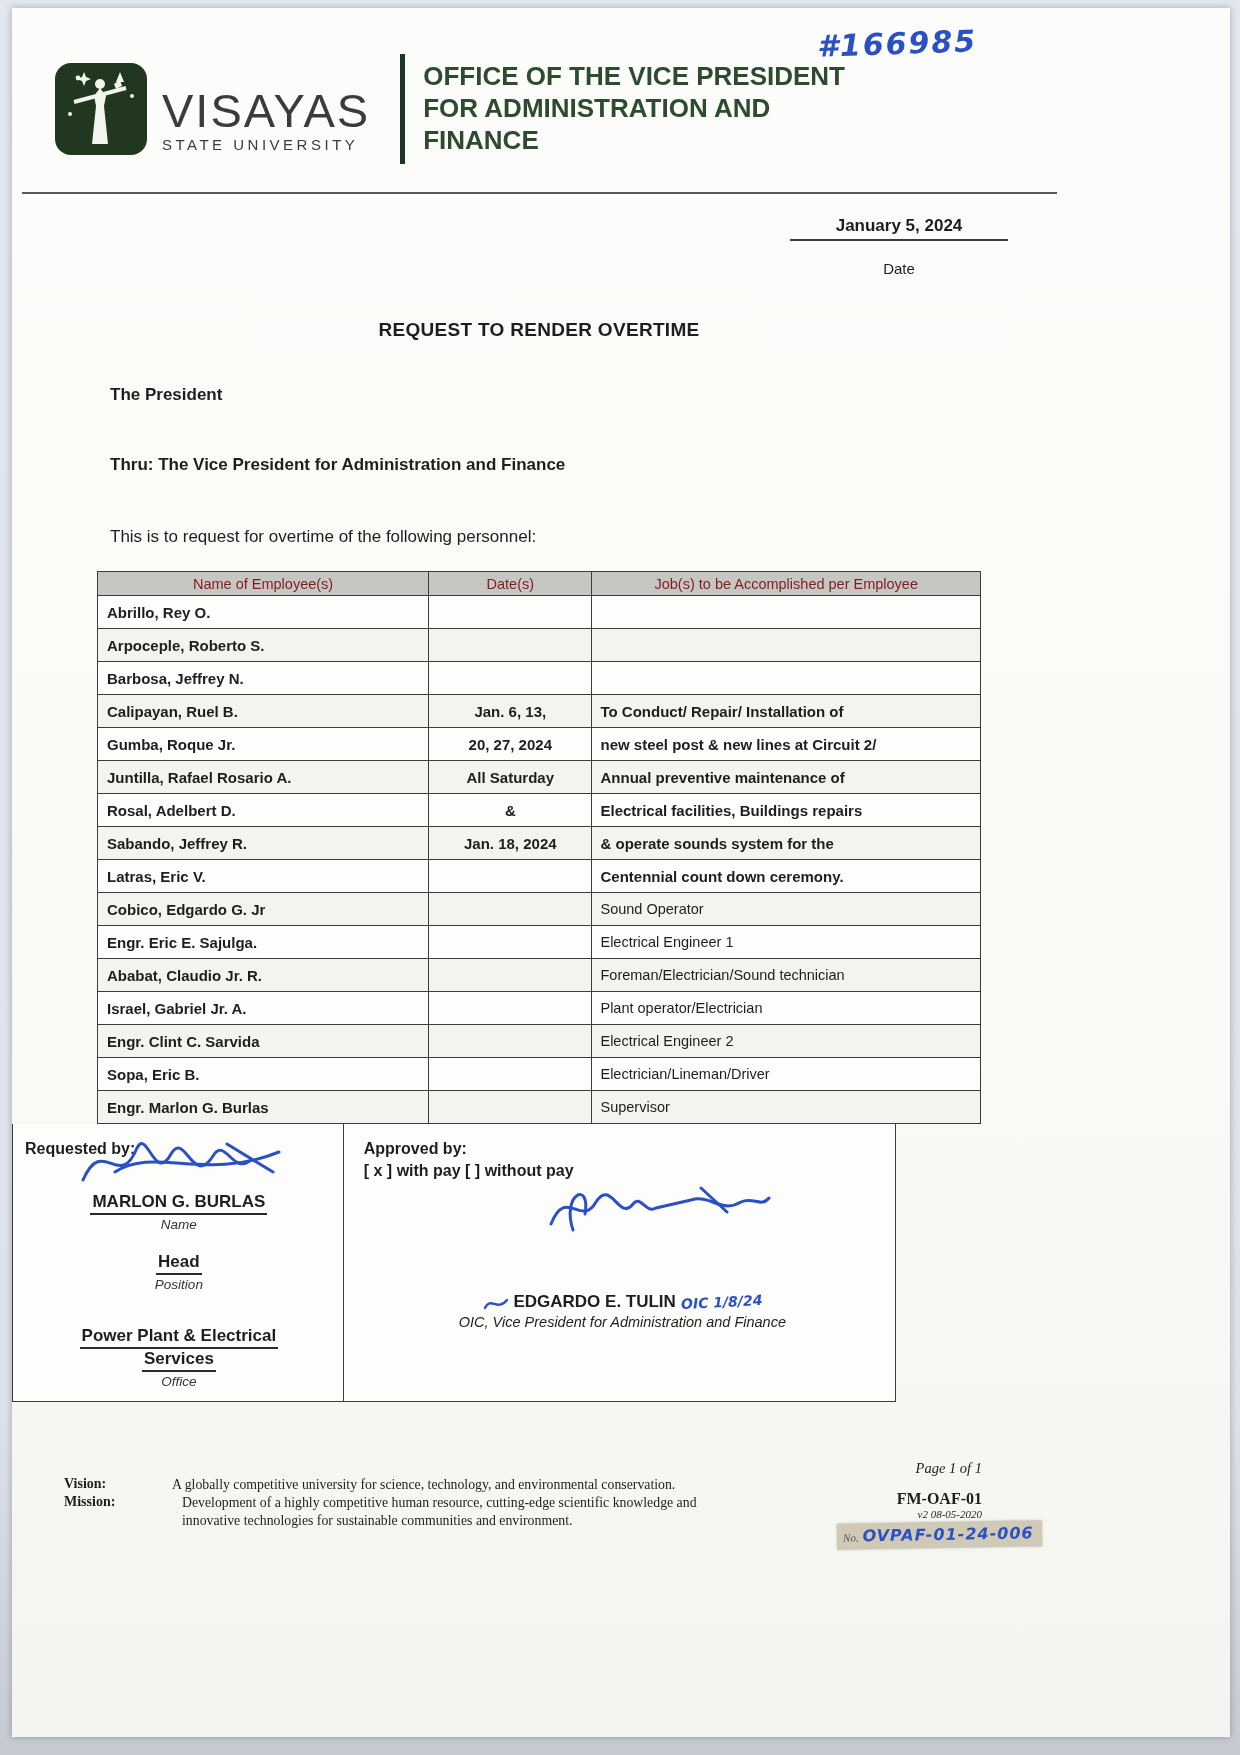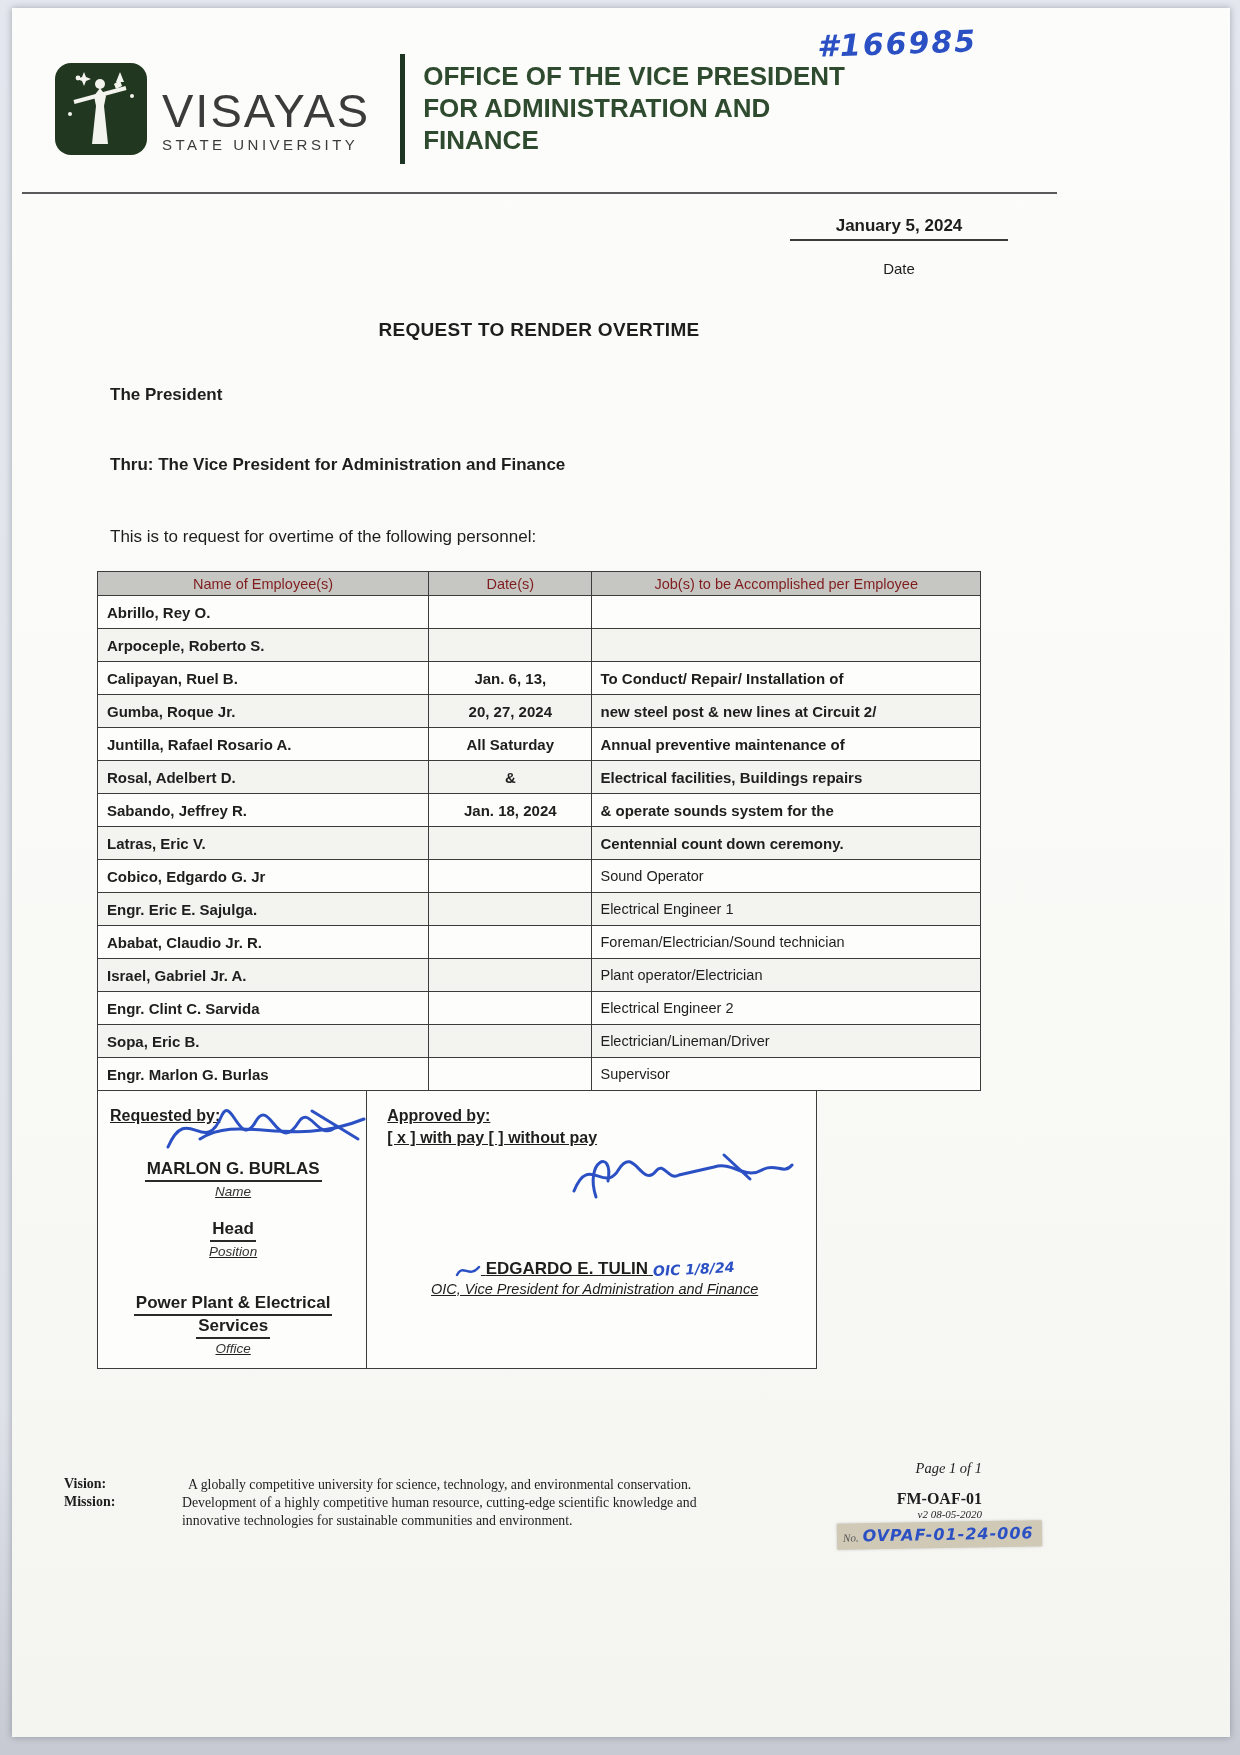--- a/index.html
+++ b/index.html
@@ -158,6 +158,11 @@
         </tr>
         <tr>
           <td class="cell-name">Arpoceple, Roberto S.</td>
+          <td class="cell-date"></td>
+          <td class="cell-job bold"></td>
+        </tr>
+        <tr>
+          <td class="cell-name">Barbosa, Jeffrey N.</td>
           <td class="cell-date"></td>
           <td class="cell-job bold"></td>
         </tr>

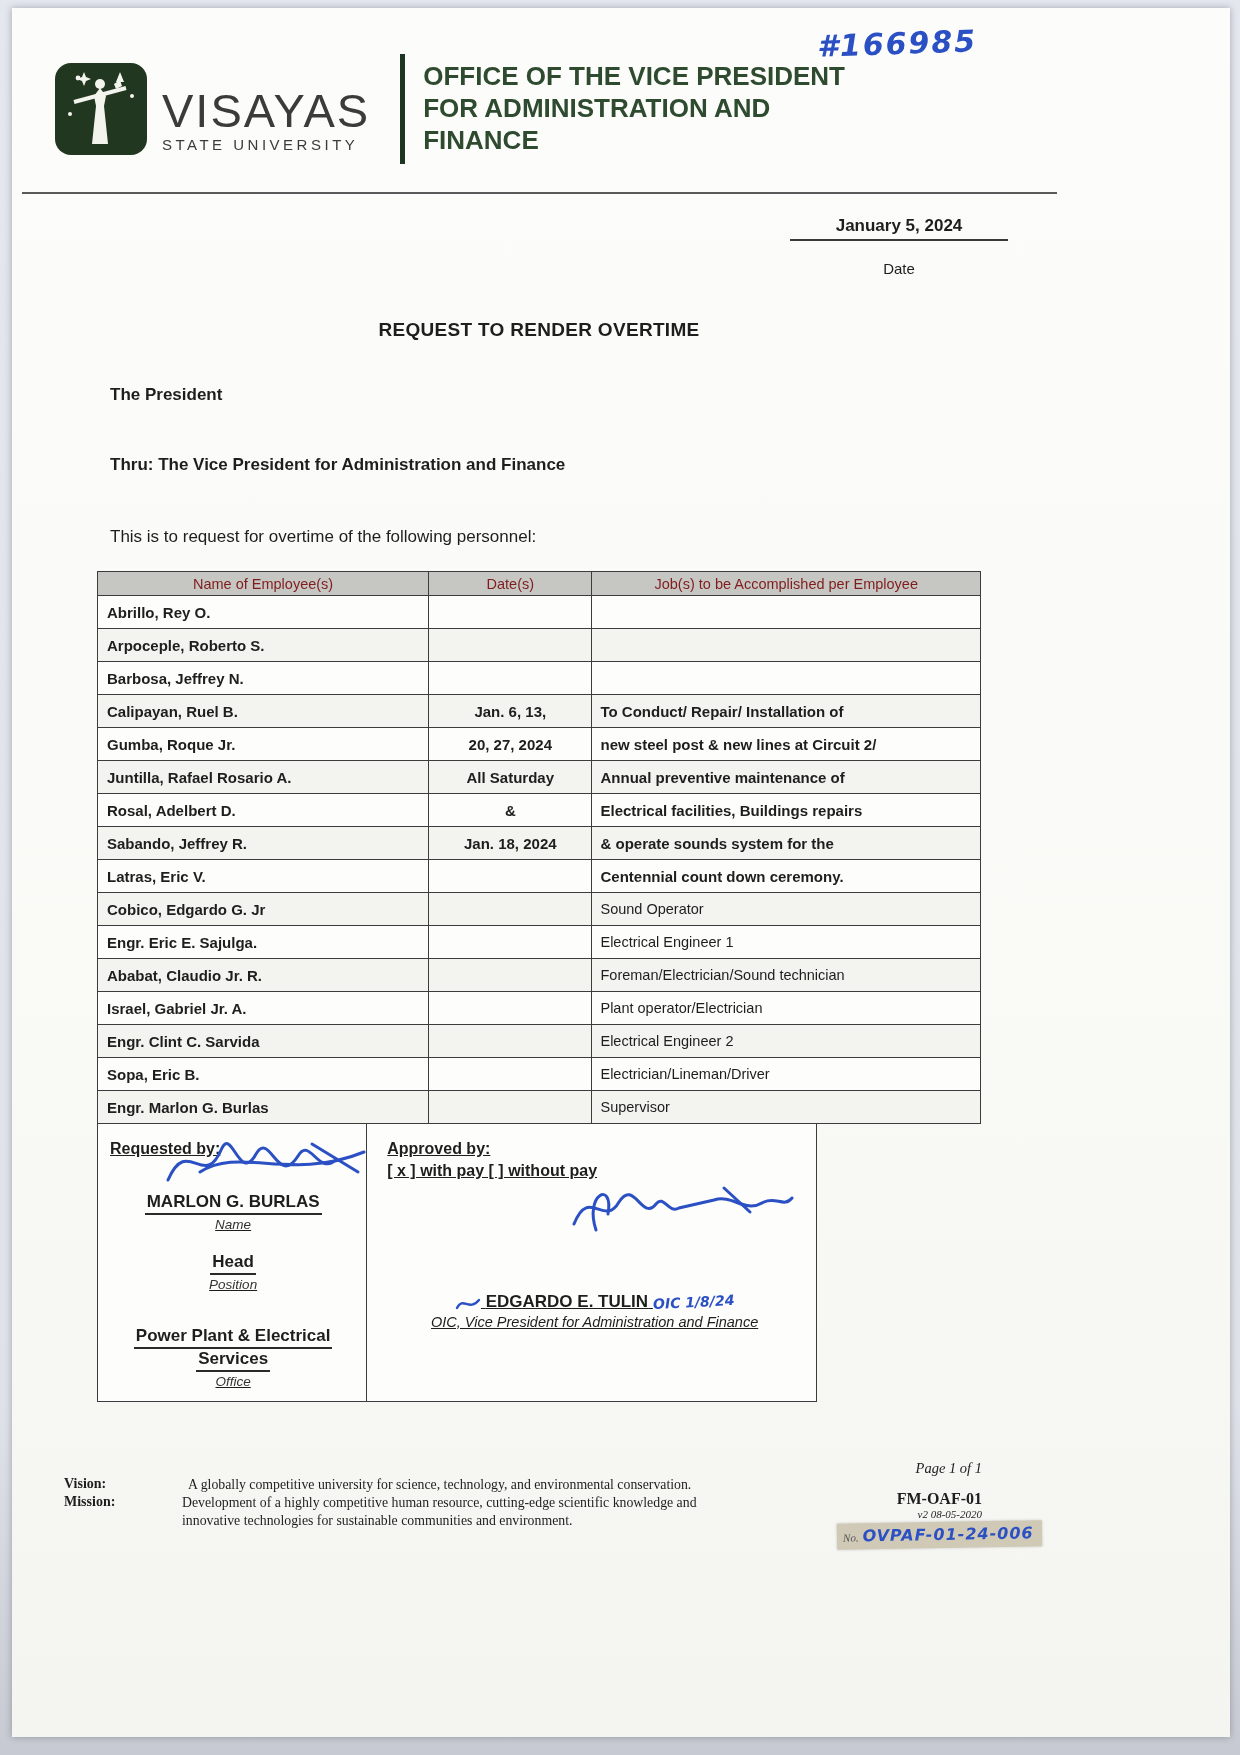--- a/index.html
+++ b/index.html
@@ -62,7 +62,7 @@
   td.cell-job.plain { font-size:14.5px; font-weight:normal; }
 
   
-  .sig-box { margin-left:85px; width:720px; display:flex; border:1px solid #3c3c3c; border-top:none; min-height:262px; background:#fdfdfb;text-decoration:underline; }
+  .sig-box { width:884px; display:flex; border:1px solid #3c3c3c; border-top:none; min-height:262px; background:#fdfdfb; }
   .sig-left { width:37.5%; border-right:1px solid #3c3c3c; position:relative; padding:16px 10px 12px 12px; }
   .sig-right { flex:1; position:relative; padding:16px 14px 12px 20px; }
   .sig-label { font-weight:bold; font-size:16px; }

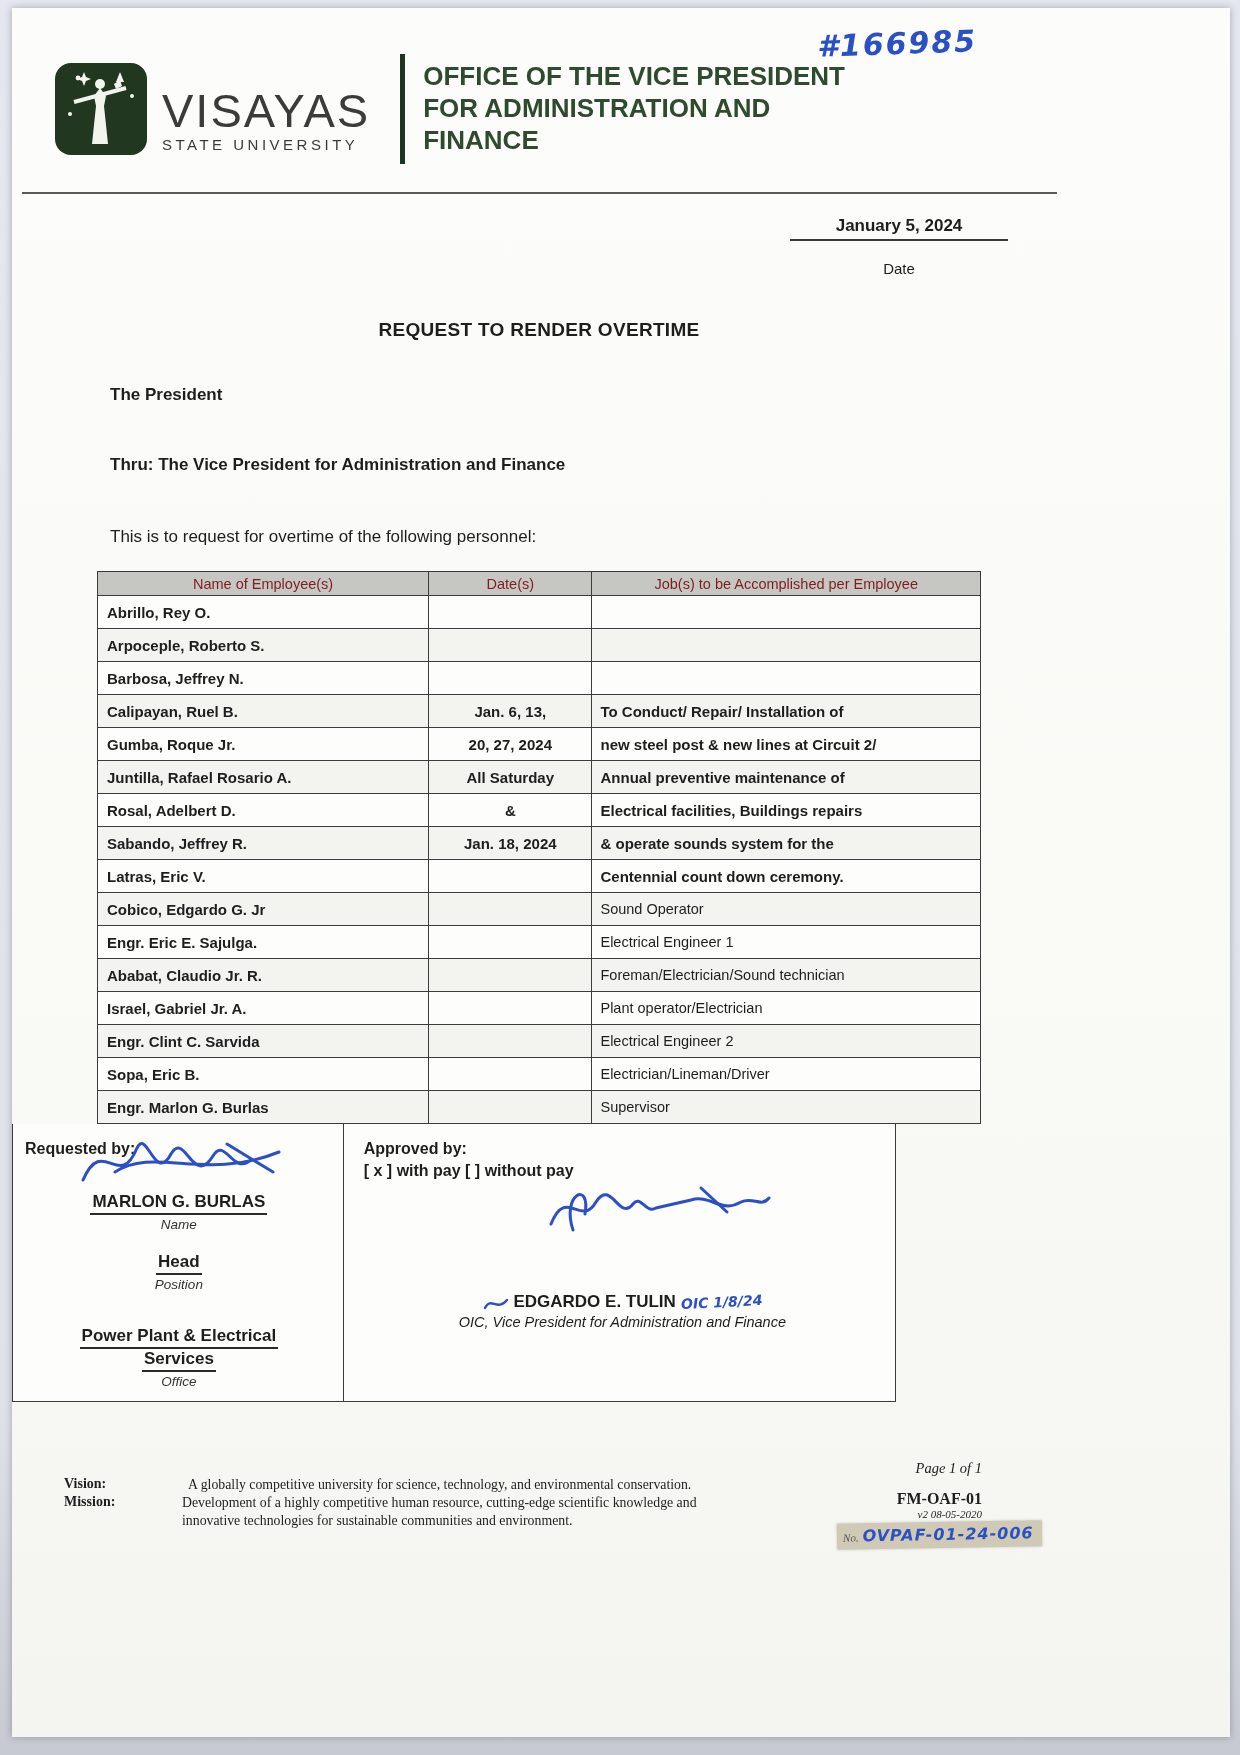--- a/index.html
+++ b/index.html
@@ -83,7 +83,7 @@
   .vm-row { position:absolute; left:52px; display:flex; width:660px; }
   .vm-label { width:108px; font-weight:bold; font-size:14px; }
   .vm-text { flex:1; font-size:13.8px; line-height:1.3; }
-  .vision-row { top:26px;gap:16px; } .mission-row { top:44px;gap:10px; }
+  .vision-row { top:26px; } .mission-row { top:44px;gap:10px; }
   .form-code { position:absolute; right:248px; top:40px; font-weight:bold; font-size:16px; }
   .form-version { position:absolute; right:248px; top:58px; font-style:italic; font-size:11px; }
   .form-no {

